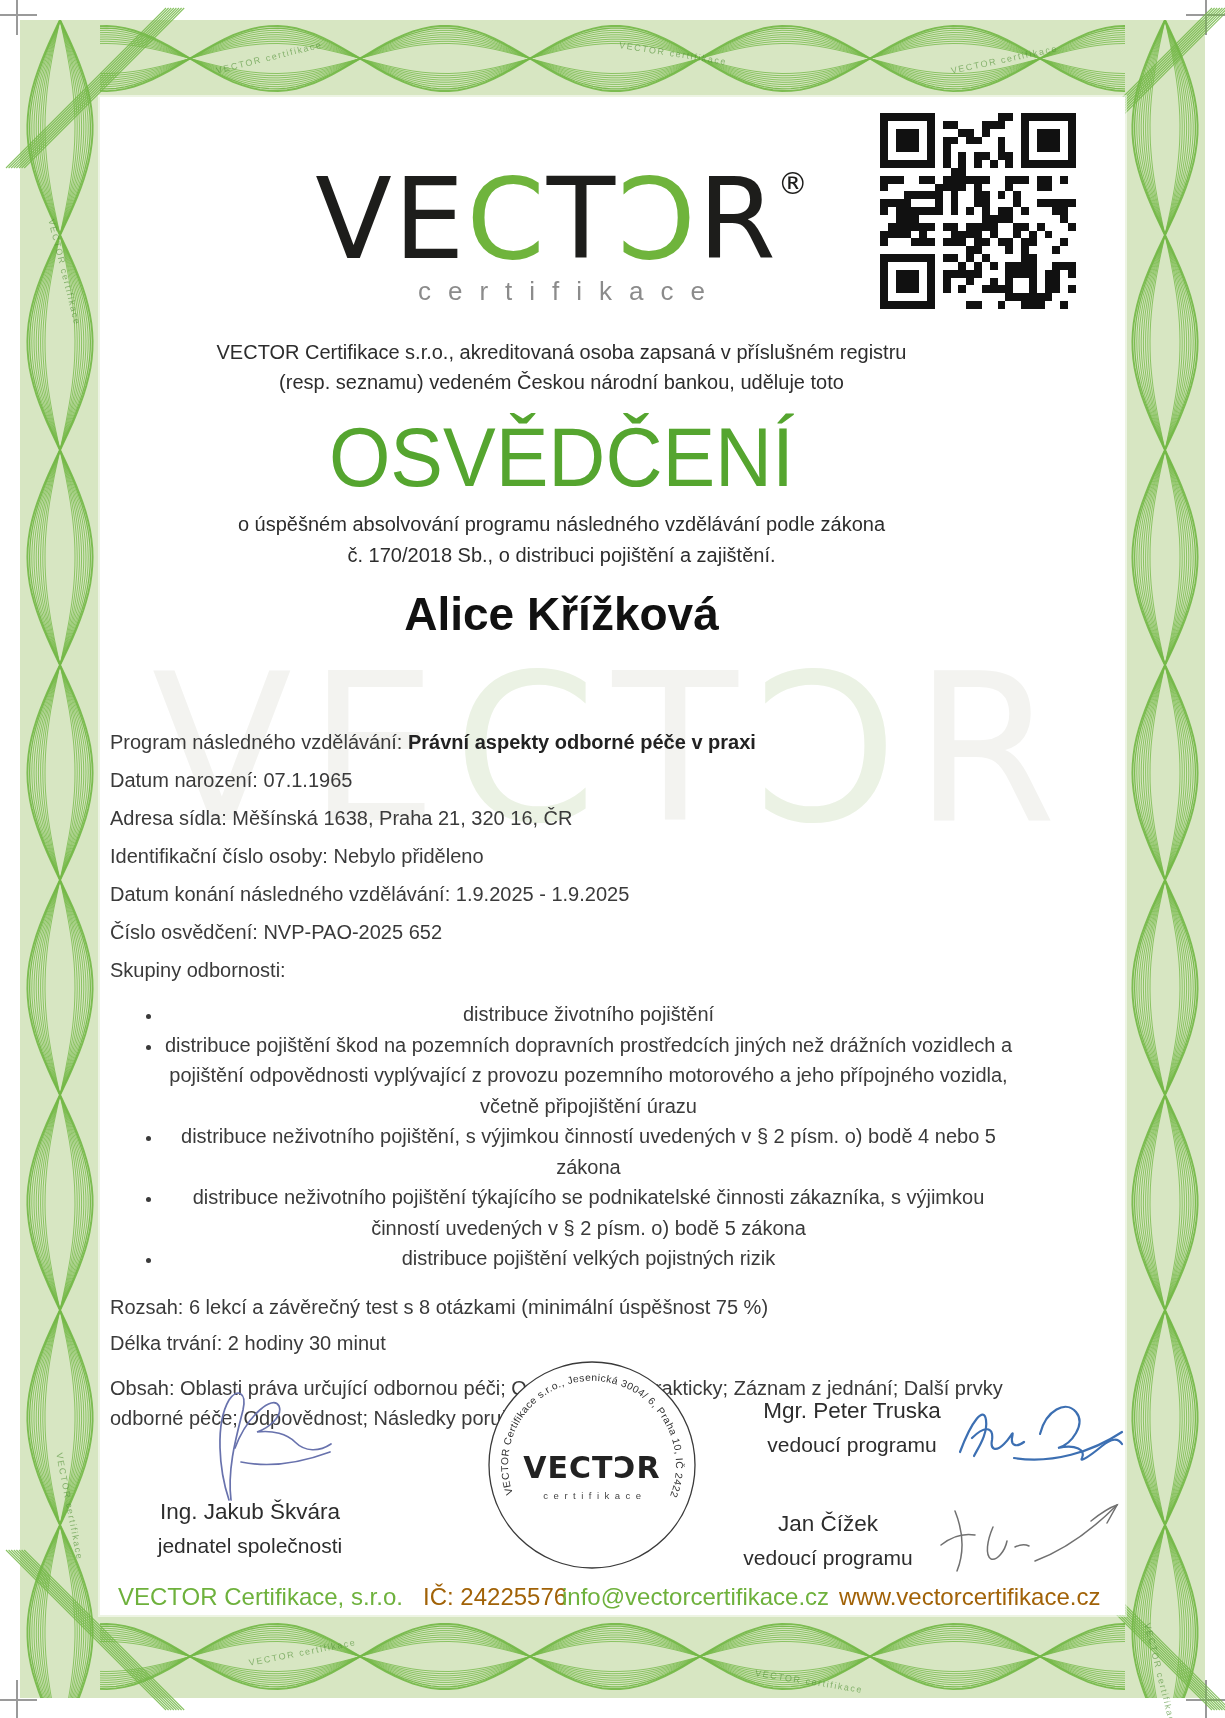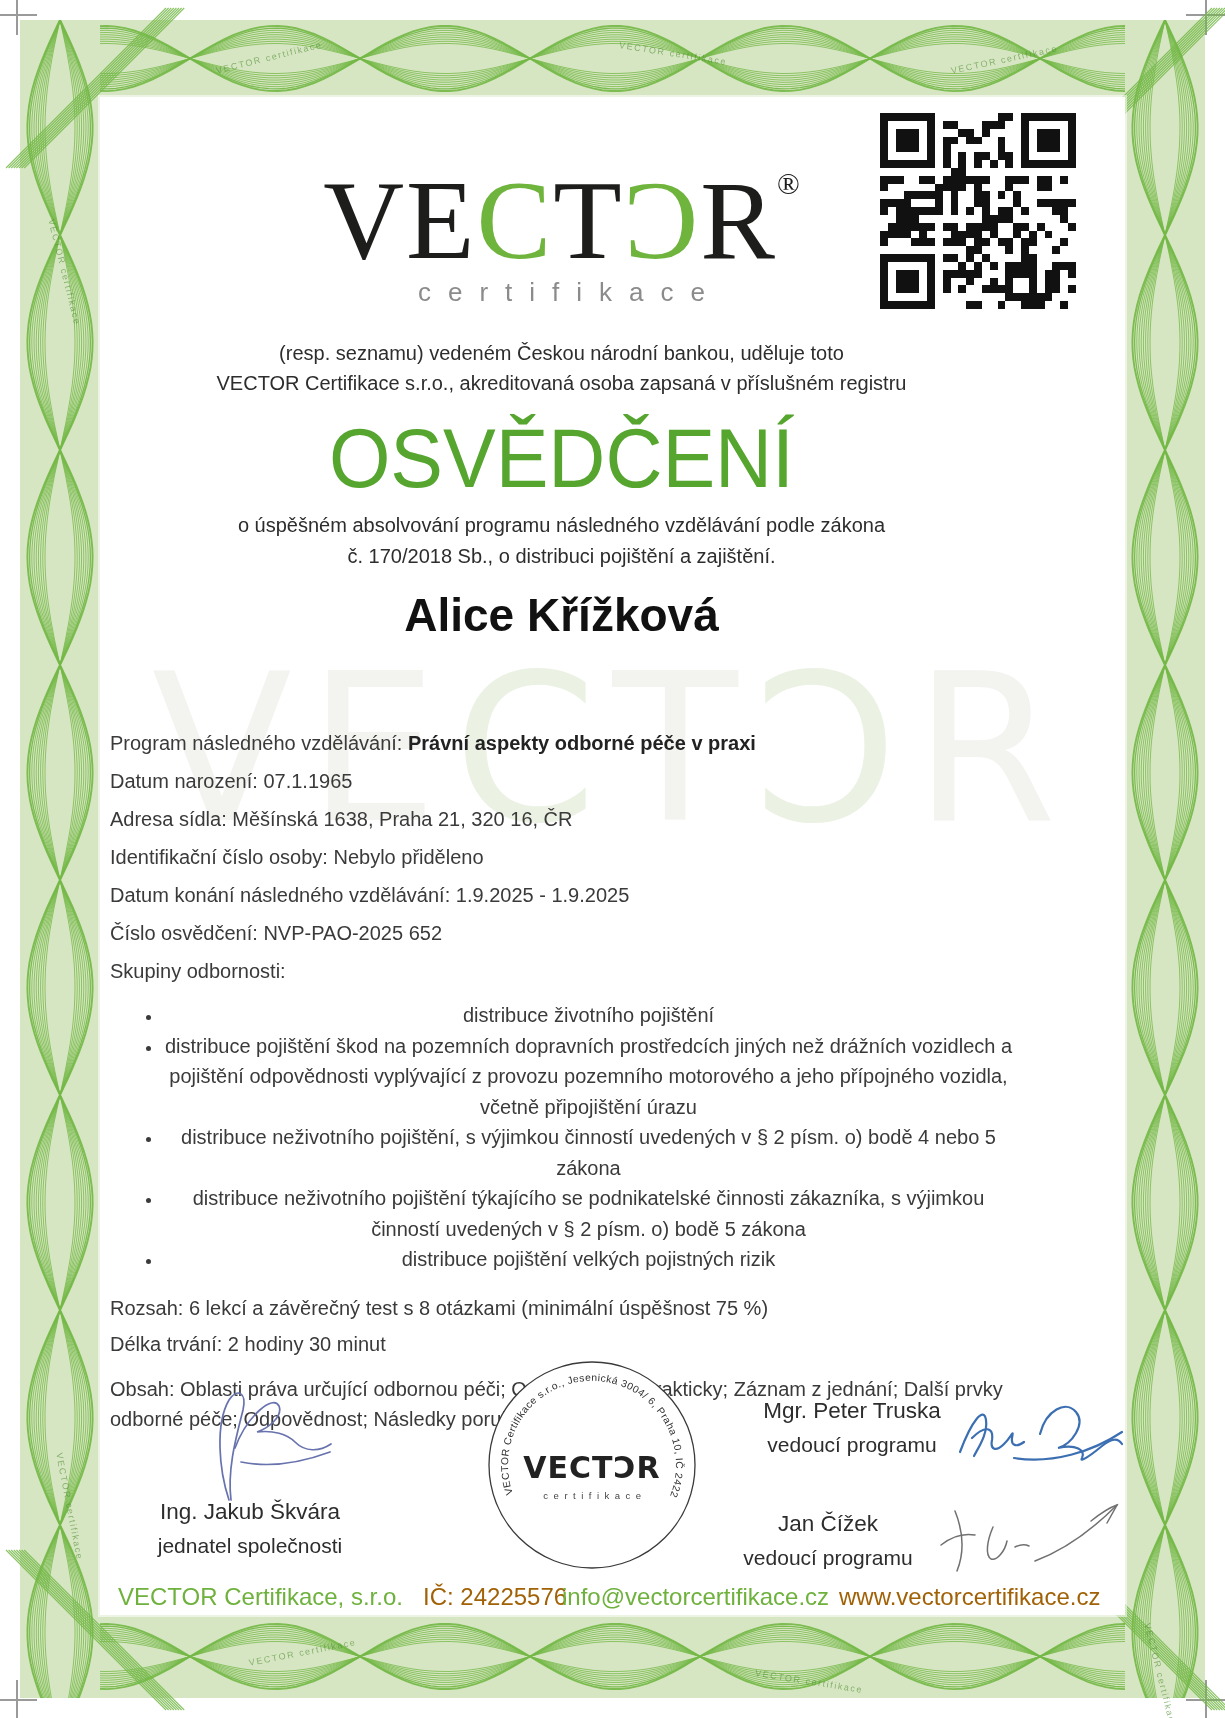--- a/index.html
+++ b/index.html
@@ -43,7 +43,7 @@
   .content{position:relative;padding:22px 112px 0 10px;}
 
   
-  .logo-line{margin-top:10px;text-align:center;font-size:112px;line-height:110px;letter-spacing:2px;font-weight:500;white-space:nowrap;font-family:Liberation Serif, serif;}
+  .logo-line{margin-top:10px;text-align:center;font-size:112px;line-height:110px;letter-spacing:2px;font-weight:500;white-space:nowrap;}
   .lg-dark{color:#1d1d1b;}
   .lg-green{color:#6fb43c;}
   .reg-mark{font-size:30px;vertical-align:64px;color:#1d1d1b;letter-spacing:0;}

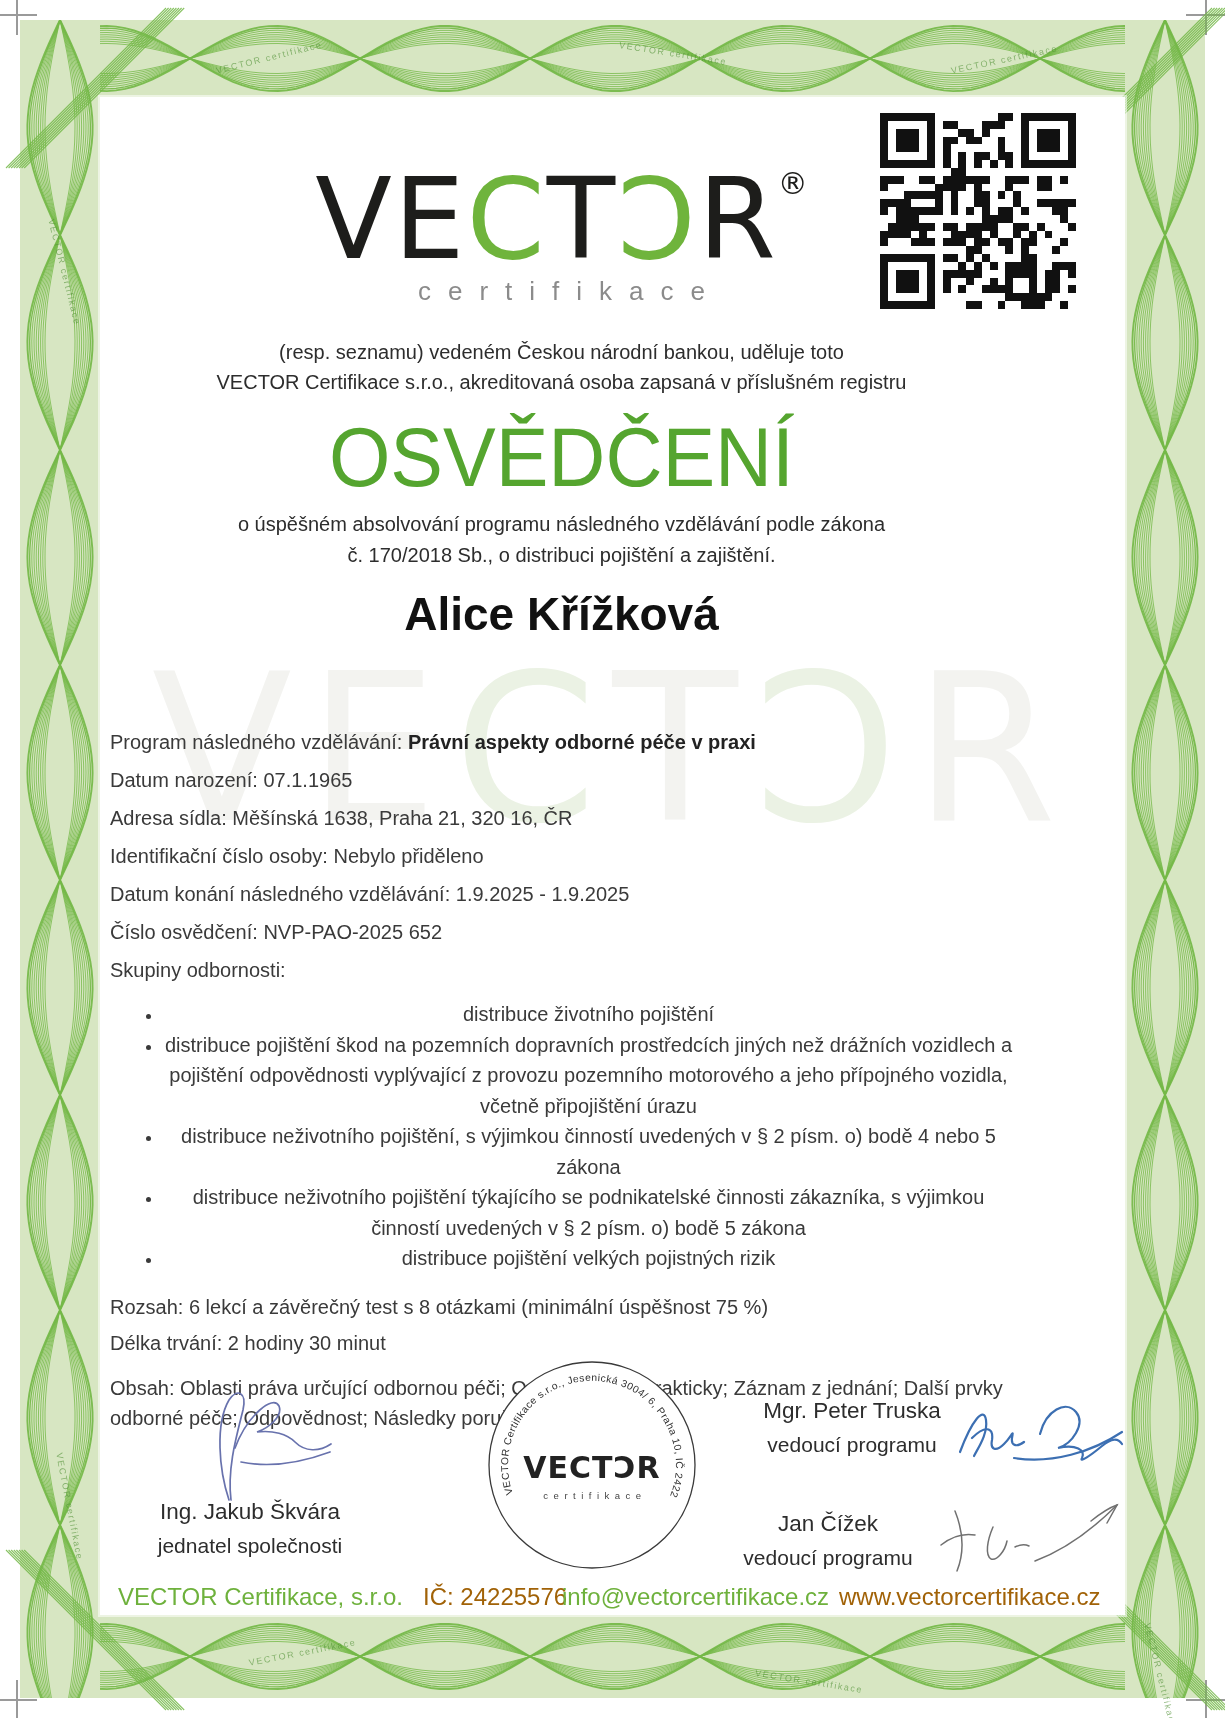--- a/index.html
+++ b/index.html
@@ -471,8 +471,8 @@
     <div class="logo-sub">certifikace</div>
 
     <div class="org-lines">
+      <div>VECTOR Certifikace s.r.o., akreditovaná osoba zapsaná v příslušném registru</div>
       <div>(resp. seznamu) vedeném Českou národní bankou, uděluje toto</div>
-      <div>VECTOR Certifikace s.r.o., akreditovaná osoba zapsaná v příslušném registru</div>
     </div>
 
     <div class="big-title">OSVĚDČENÍ</div>

